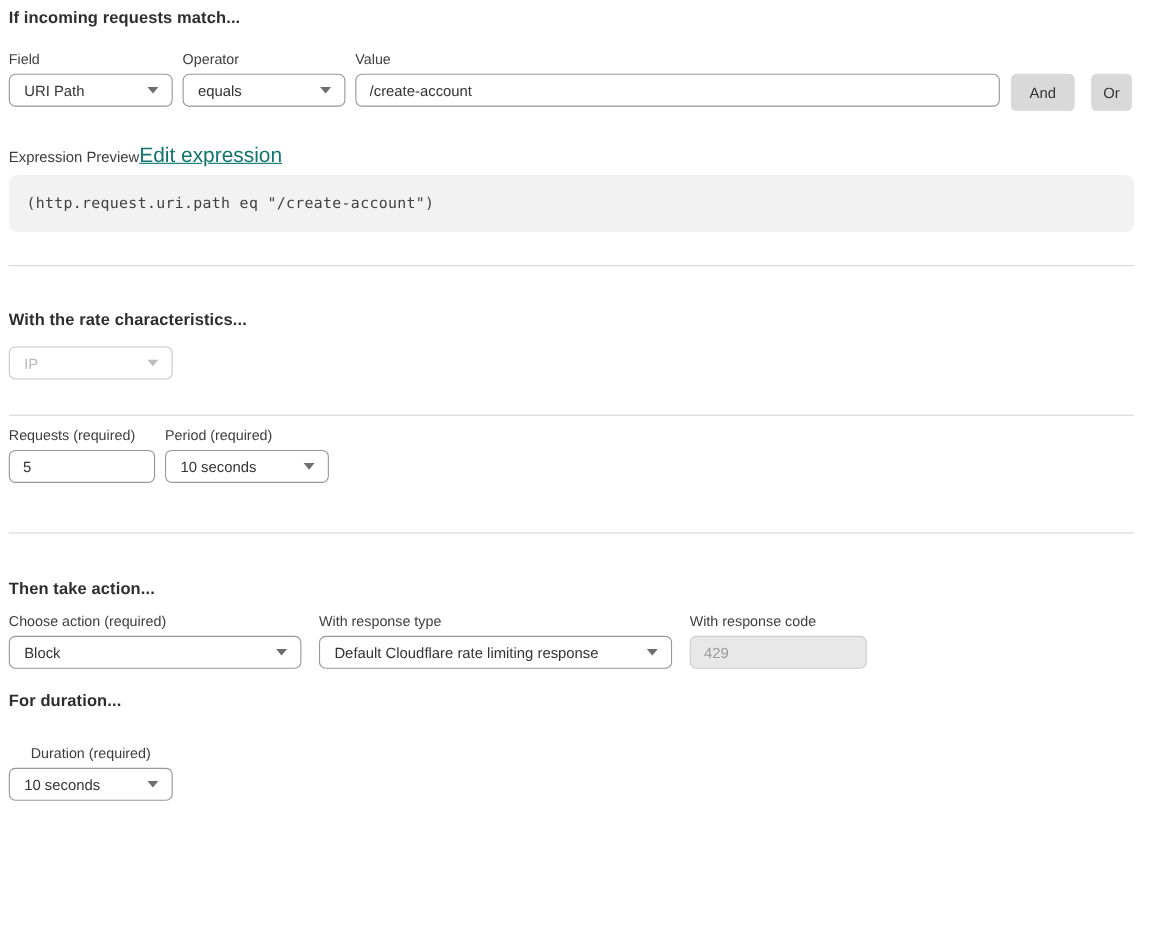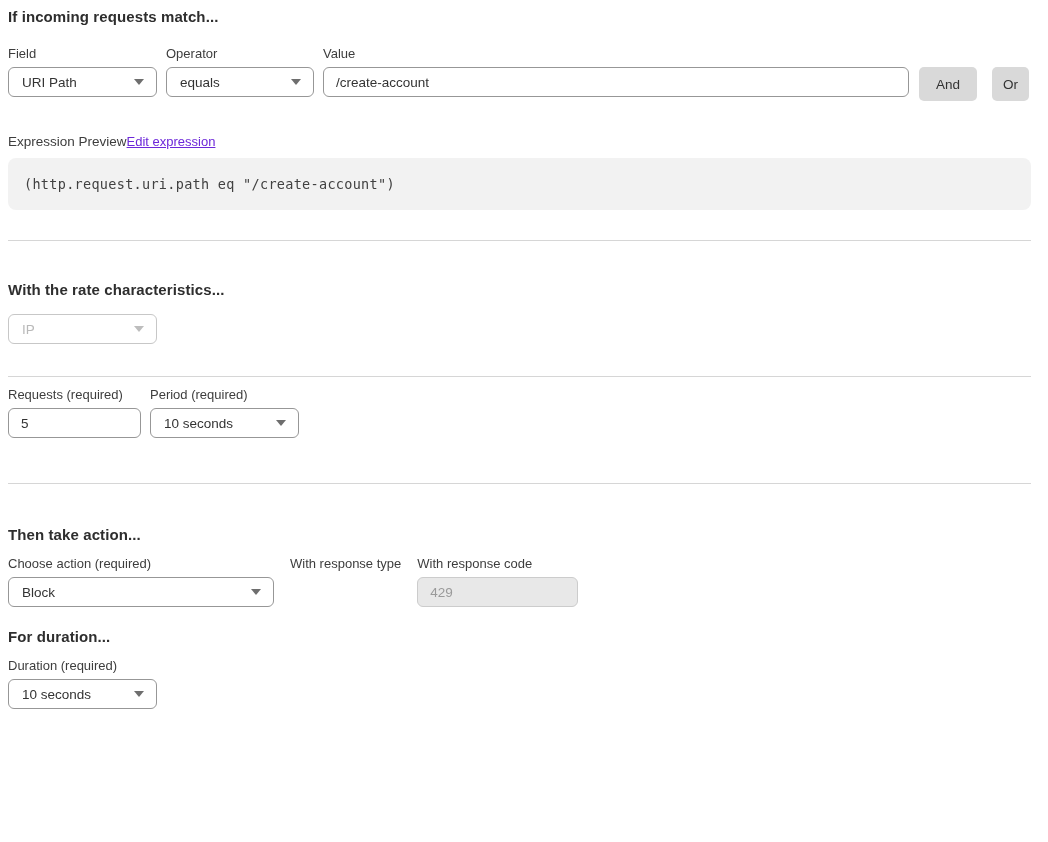--- a/index.html
+++ b/index.html
@@ -96,7 +96,7 @@
     align-items: baseline;
   }
   .expression-label { font-size: 13.5px; color: #3d3d3d; line-height: 18px; }
-  .edit-link { font-size: 13px; color: #6d28d9; line-height: 18px; }
+  .edit-link { font-size: 19px; color: #0f766e; line-height: 18px; }
 
   .code-block {
     margin-top: 7px;

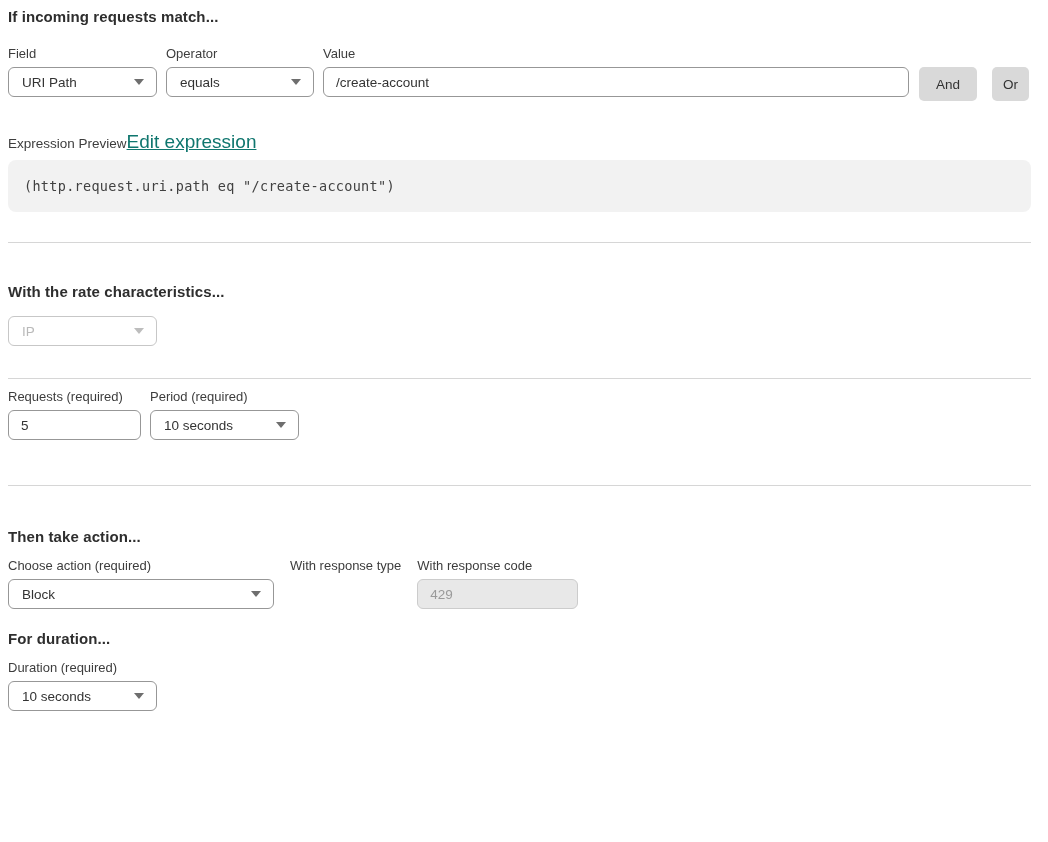--- a/index.html
+++ b/index.html
@@ -217,6 +217,10 @@
     </div>
     <div class="field-col col-resptype">
       <span class="field-label">With response type</span>
+      <div class="select w-resptype">
+        <span class="select-value">Default Cloudflare rate limiting response</span>
+        <span class="caret"></span>
+      </div>
     </div>
     <div class="field-col col-respcode">
       <span class="field-label">With response code</span>

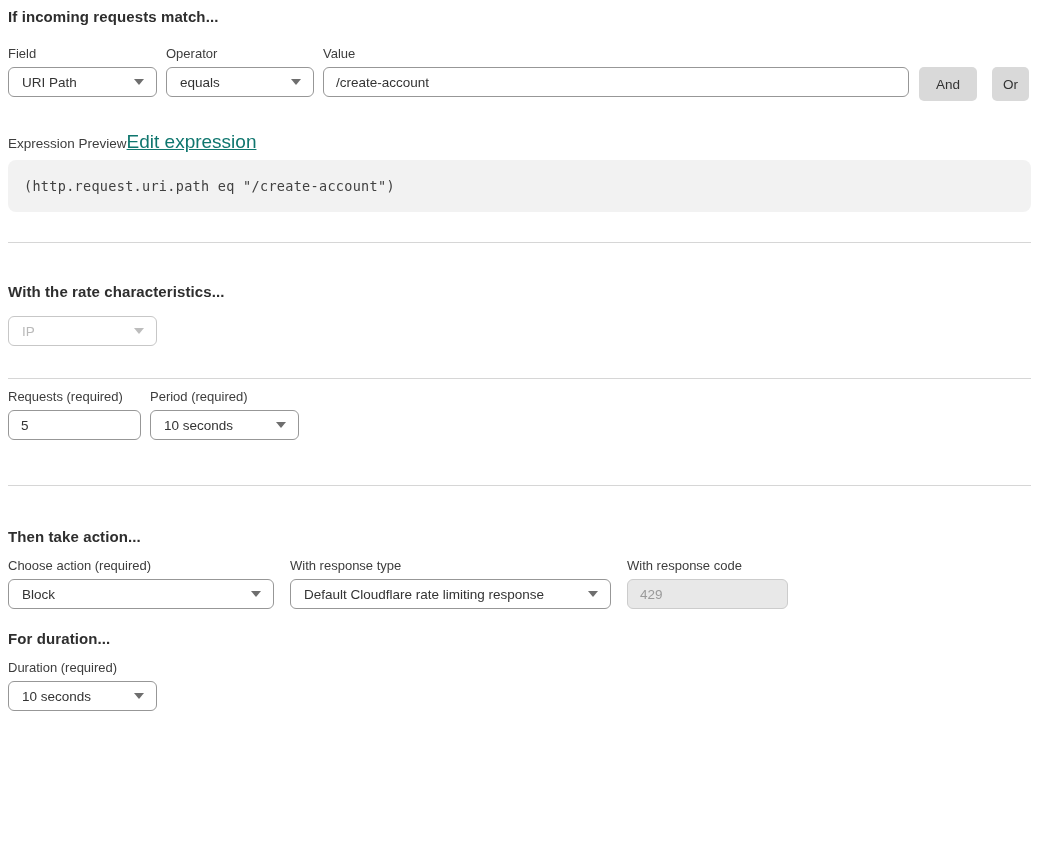--- a/index.html
+++ b/index.html
@@ -135,7 +135,7 @@
   .col-respcode { margin-left: 16px !important; }
 
   .h-duration { margin-top: 19px; }
-  .row-duration { margin-top: 10px; }
+  .row-duration { margin-top: 28px; text-align: center; }
   .w-duration { width: 149px; }
 </style>
 </head>

